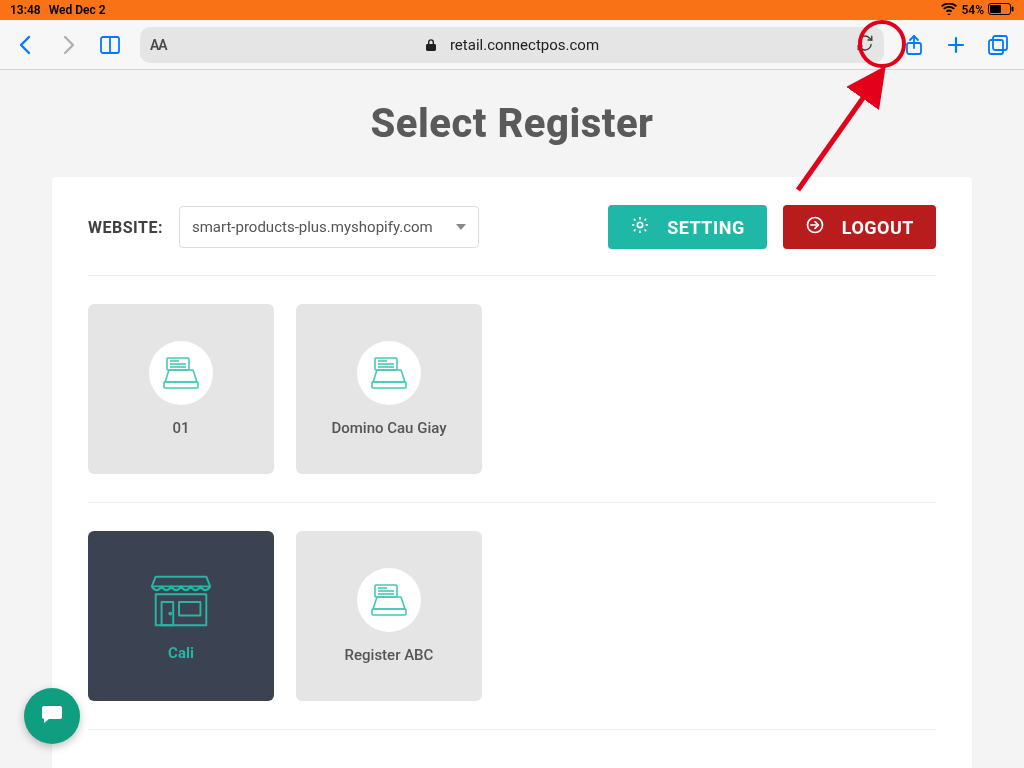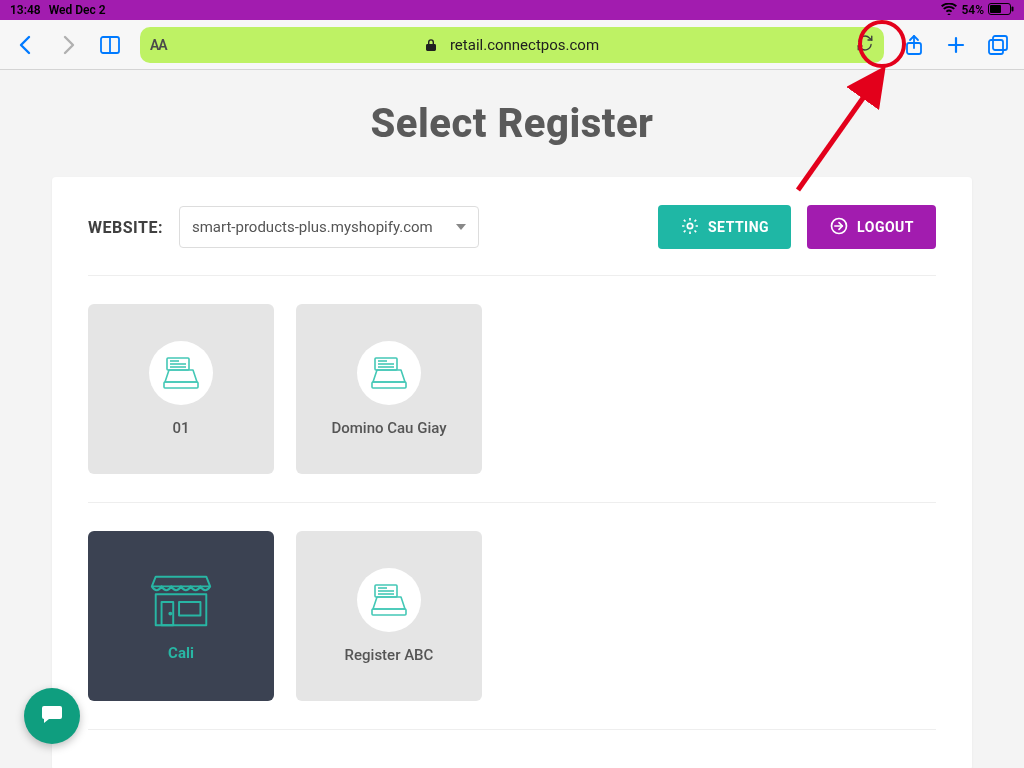--- a/index.html
+++ b/index.html
@@ -13,7 +13,7 @@
   
   .status-bar {
     height: 20px; width: 100%;
-    background: #a21caf;
+    background: #f97316;
     display: flex; align-items: center;
     font-size: 12px; font-weight: 600;
     padding: 0 10px;

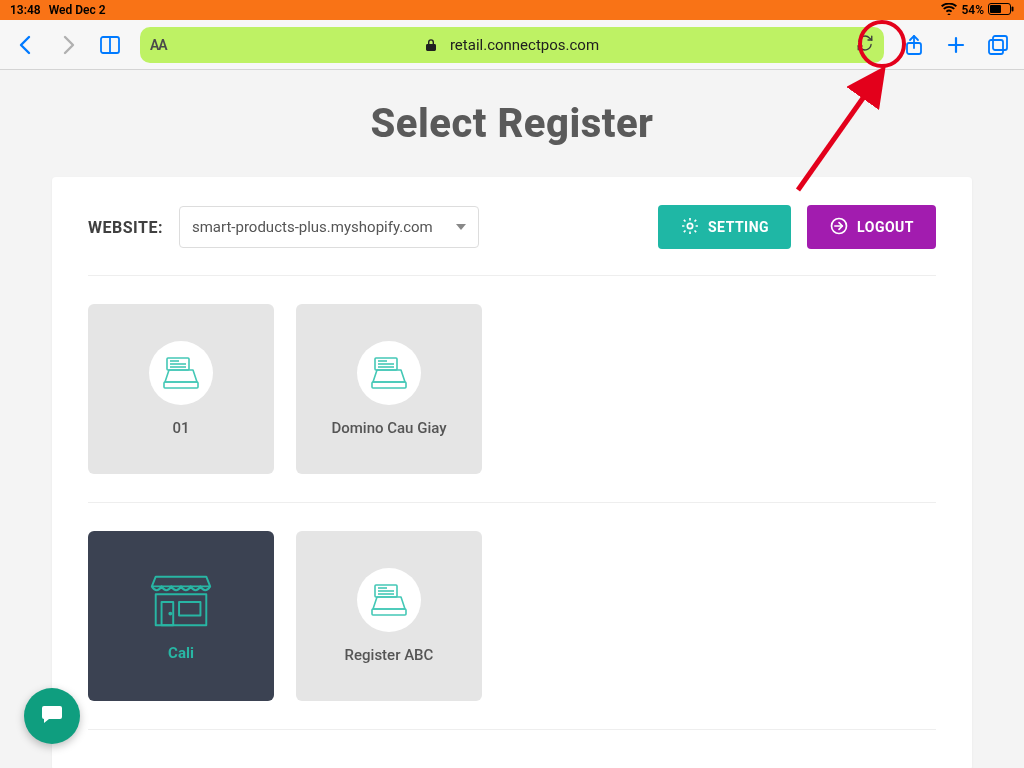--- a/index.html
+++ b/index.html
@@ -36,7 +36,7 @@
   .tb-icon { width: 24px; height: 24px; }
   .address-wrap {
     flex: 1; display: flex; align-items: center;
-    background: #bef264; border-radius: 10px;
+    background: #e5e5e5; border-radius: 10px;
     height: 36px; padding: 0 10px;
     position: relative;
   }

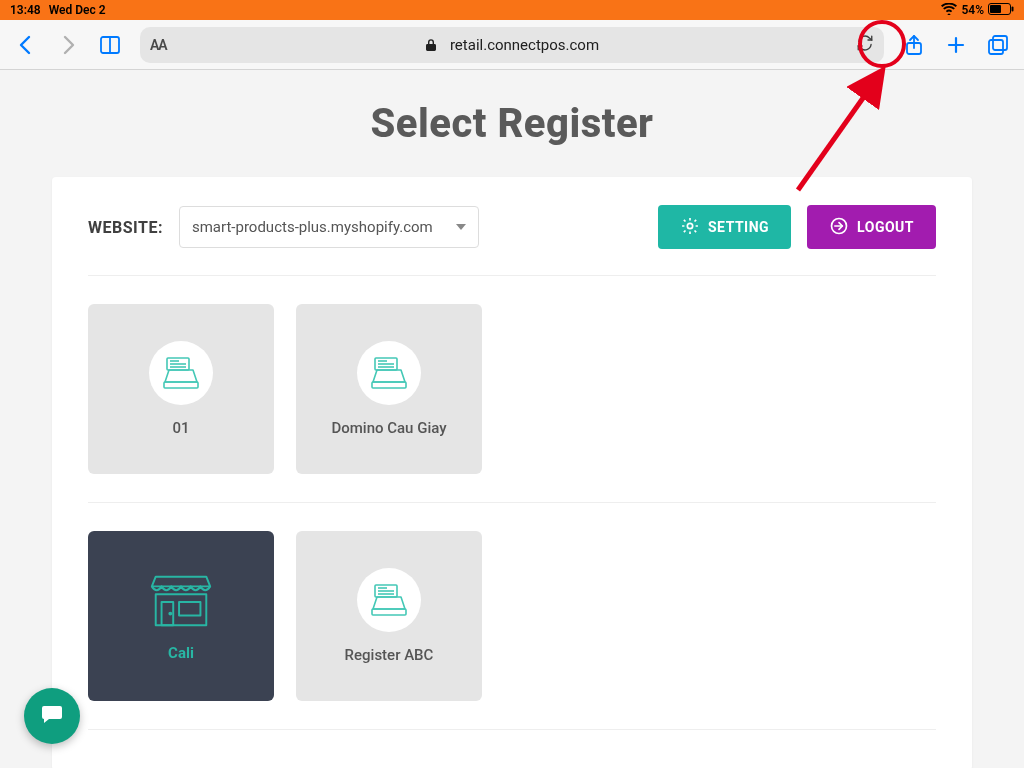--- a/index.html
+++ b/index.html
@@ -102,9 +102,9 @@
   .btn {
     height: 44px; padding: 0 22px;
     border-radius: 4px;
-    color: #fff; font-weight: 700; font-size: 14px;
+    color: #fff; font-weight: 700; font-size: 18px;
     letter-spacing: 0.5px;
-    display: flex; align-items: center; gap: 8px;
+    display: flex; align-items: center; gap: 17px;
   }
   .btn-setting { background: #1fb7a5; }
   .btn-logout { background: #a21caf; }

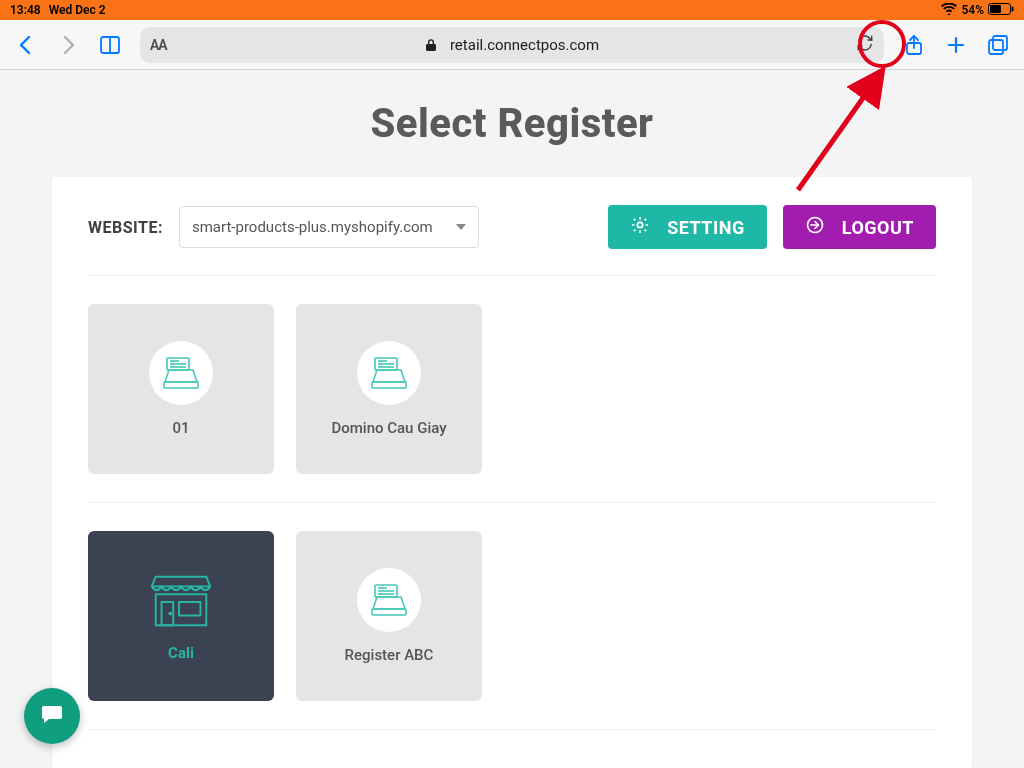--- a/index.html
+++ b/index.html
@@ -107,7 +107,7 @@
     display: flex; align-items: center; gap: 17px;
   }
   .btn-setting { background: #1fb7a5; }
-  .btn-logout { background: #a21caf; }
+  .btn-logout { background: #b91c1c; }
 
   .section {
     padding-top: 28px;

